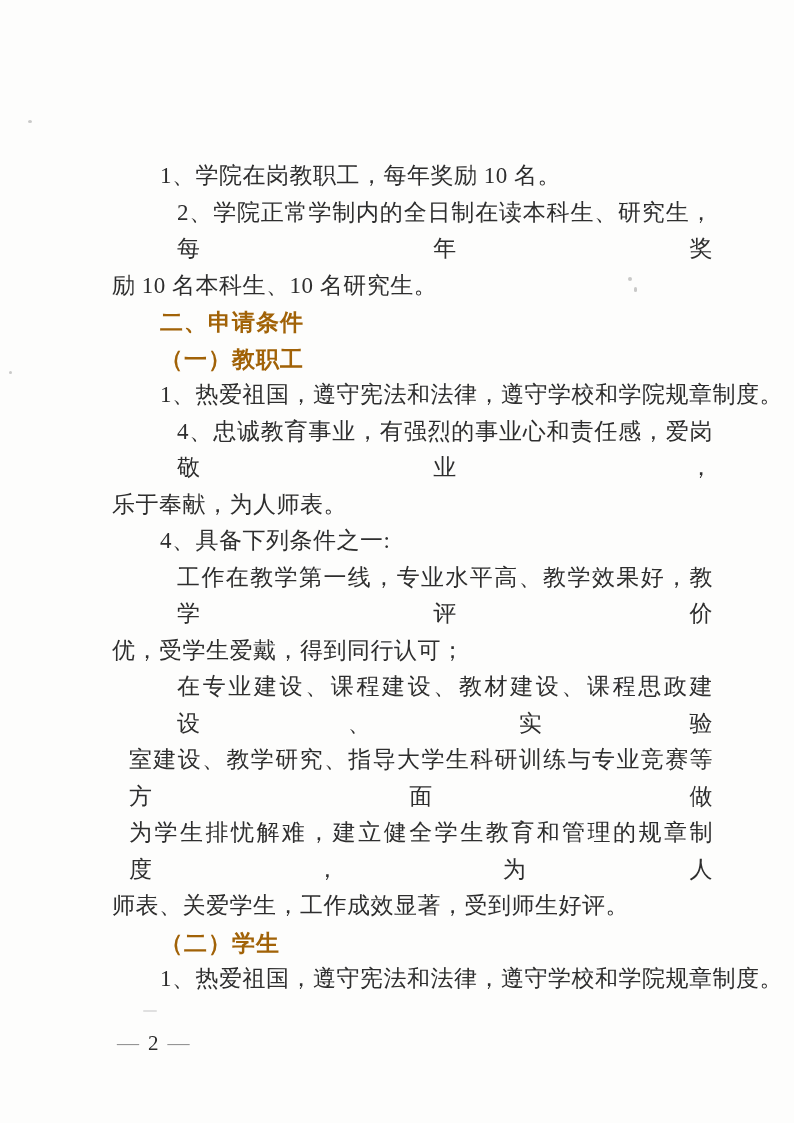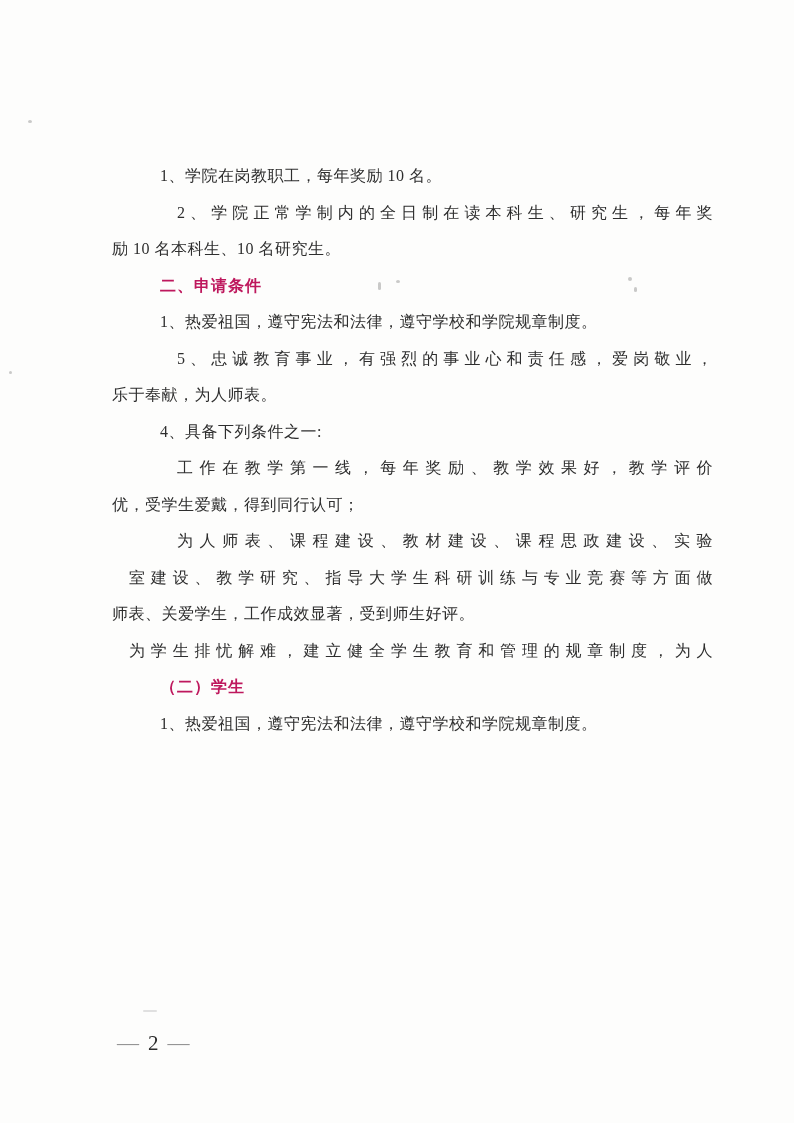--- a/index.html
+++ b/index.html
@@ -23,7 +23,7 @@
     width: 601px;
   }
   .line {
-    font-size: 16px;
+    font-size: 23px;
     line-height: 36.5px;
     letter-spacing: 0.5px;
     white-space: nowrap;

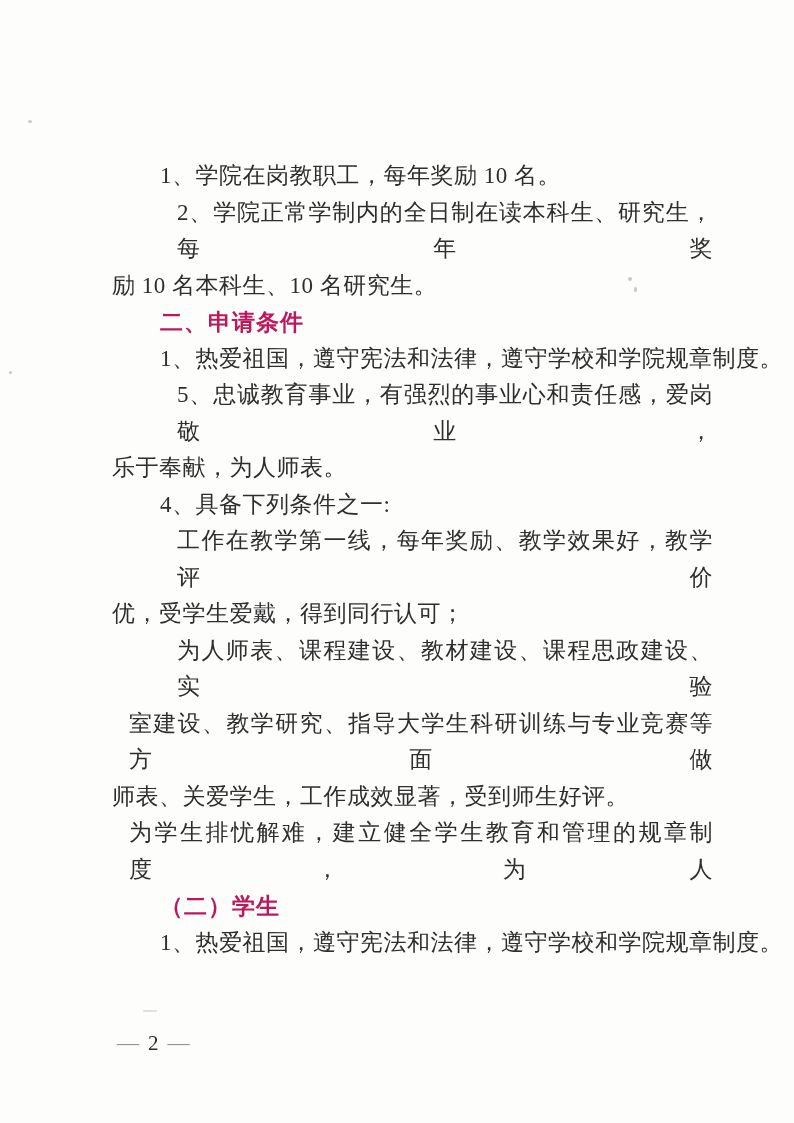--- a/index.html
+++ b/index.html
@@ -34,7 +34,7 @@
   .heading {
     font-family: "Liberation Sans", "DejaVu Sans", sans-serif;
     font-weight: 700;
-    color: #be185d;
+    color: #a16207;
     letter-spacing: 1px;
   }
   .fill {

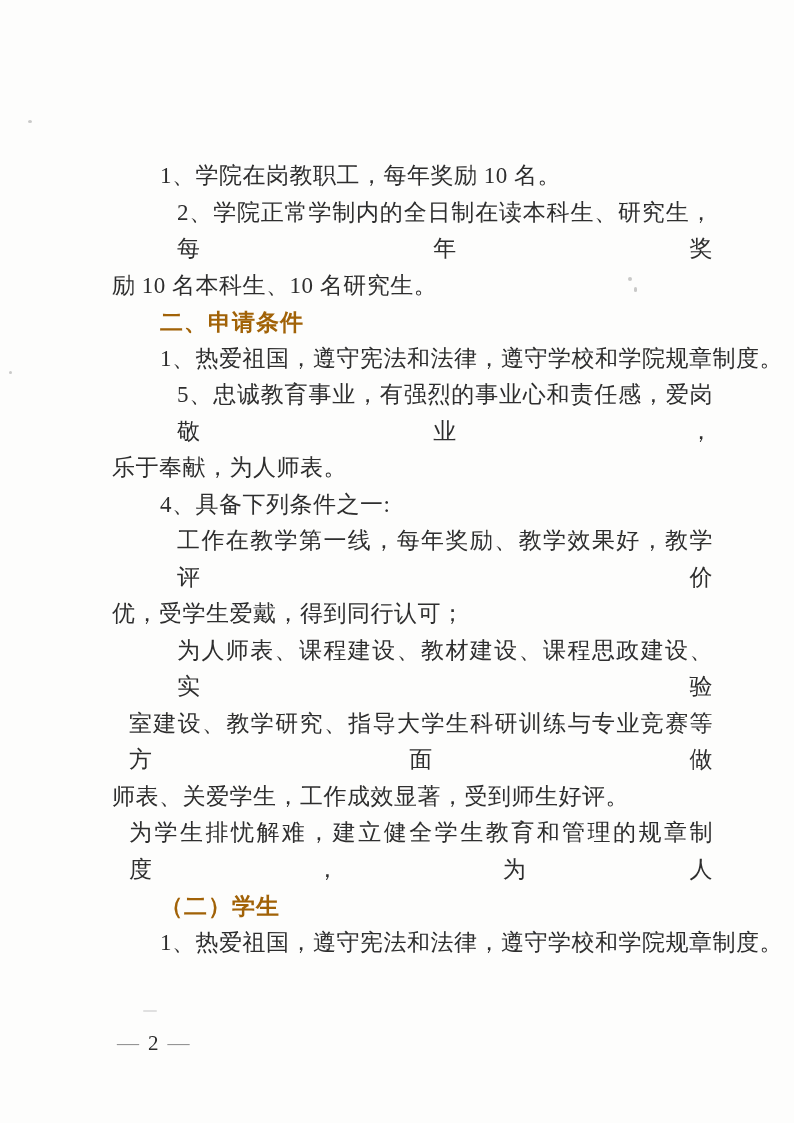--- a/index.html
+++ b/index.html
@@ -75,6 +75,7 @@
     <div class="line indent fill">2、学院正常学制内的全日制在读本科生、研究生，每年奖</div>
     <div class="line">励 10 名本科生、10 名研究生。</div>
     <div class="line indent heading">二、申请条件</div>
+    <div class="line indent heading">（一）教职工</div>
     <div class="line indent">1、热爱祖国，遵守宪法和法律，遵守学校和学院规章制度。</div>
     <div class="line indent fill">5、忠诚教育事业，有强烈的事业心和责任感，爱岗敬业，</div>
     <div class="line">乐于奉献，为人师表。</div>

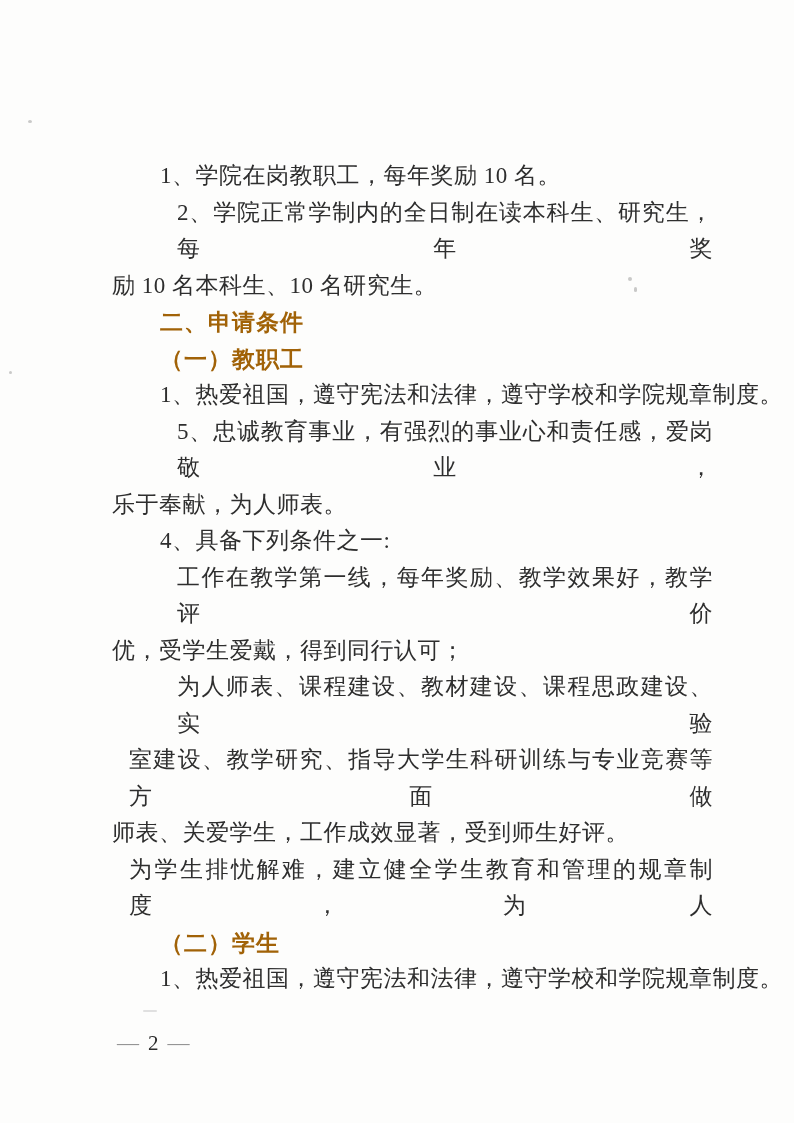--- a/index.html
+++ b/index.html
@@ -77,7 +77,7 @@
     <div class="line indent heading">二、申请条件</div>
     <div class="line indent heading">（一）教职工</div>
     <div class="line indent">1、热爱祖国，遵守宪法和法律，遵守学校和学院规章制度。</div>
-    <div class="line indent fill">5、忠诚教育事业，有强烈的事业心和责任感，爱岗敬业，</div>
+    <div class="line indent fill">4、忠诚教育事业，有强烈的事业心和责任感，爱岗敬业，</div>
     <div class="line">乐于奉献，为人师表。</div>
     <div class="line indent">4、具备下列条件之一:</div>
     <div class="line indent fill">工作在教学第一线，每年奖励、教学效果好，教学评价</div>

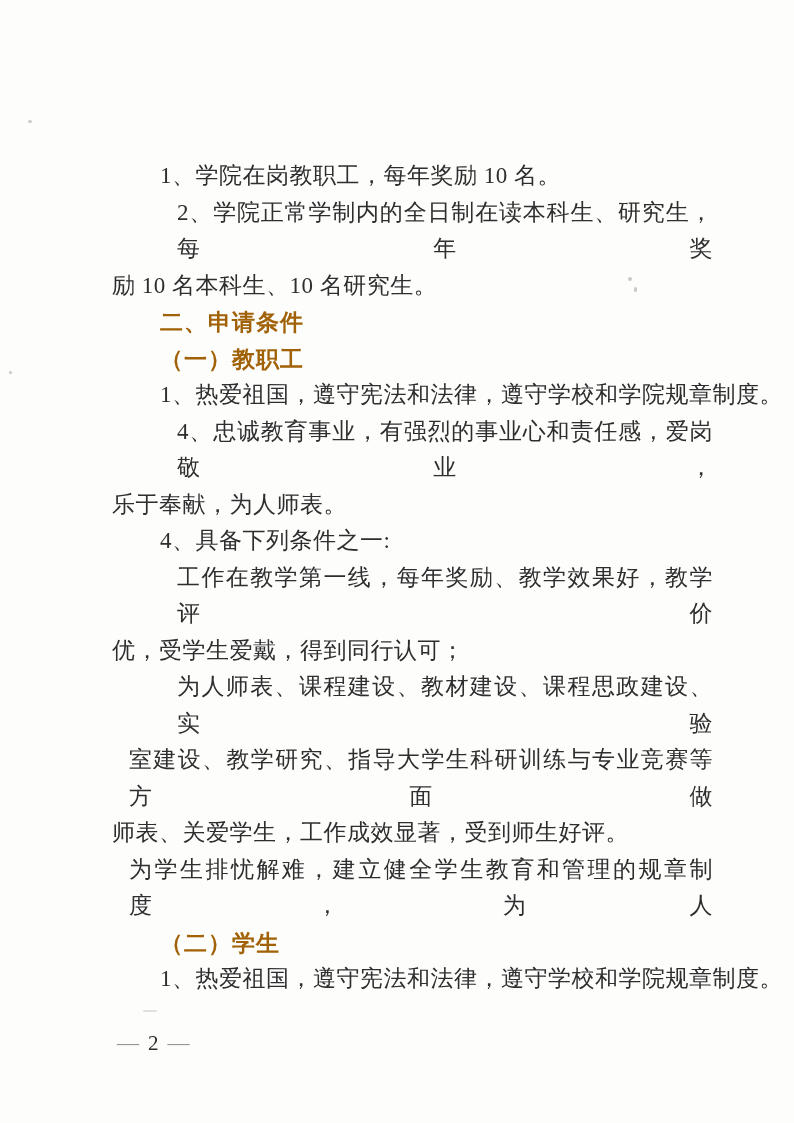--- a/index.html
+++ b/index.html
@@ -80,7 +80,7 @@
     <div class="line indent fill">4、忠诚教育事业，有强烈的事业心和责任感，爱岗敬业，</div>
     <div class="line">乐于奉献，为人师表。</div>
     <div class="line indent">4、具备下列条件之一:</div>
-    <div class="line indent fill">工作在教学第一线，每年奖励、教学效果好，教学评价</div>
+    <div class="line indent fill">工作在教学第一线，专业水平高、教学效果好，教学评价</div>
     <div class="line">优，受学生爱戴，得到同行认可；</div>
     <div class="line indent fill">为人师表、课程建设、教材建设、课程思政建设、实验</div>
     <div class="line fill">室建设、教学研究、指导大学生科研训练与专业竞赛等方面做</div>

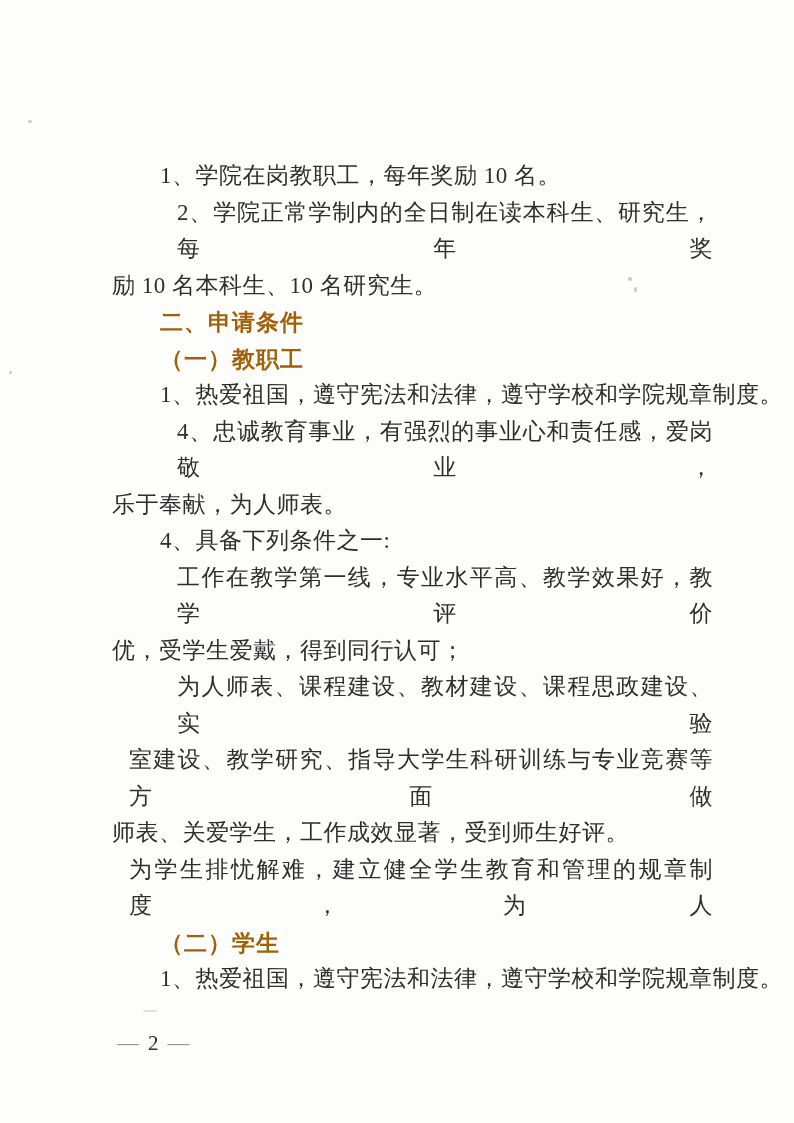--- a/index.html
+++ b/index.html
@@ -82,7 +82,7 @@
     <div class="line indent">4、具备下列条件之一:</div>
     <div class="line indent fill">工作在教学第一线，专业水平高、教学效果好，教学评价</div>
     <div class="line">优，受学生爱戴，得到同行认可；</div>
-    <div class="line indent fill">为人师表、课程建设、教材建设、课程思政建设、实验</div>
+    <div class="line indent fill">在专业建设、课程建设、教材建设、课程思政建设、实验</div>
     <div class="line fill">室建设、教学研究、指导大学生科研训练与专业竞赛等方面做</div>
     <div class="line">师表、关爱学生，工作成效显著，受到师生好评。</div>
     <div class="line fill">为学生排忧解难，建立健全学生教育和管理的规章制度，为人</div>

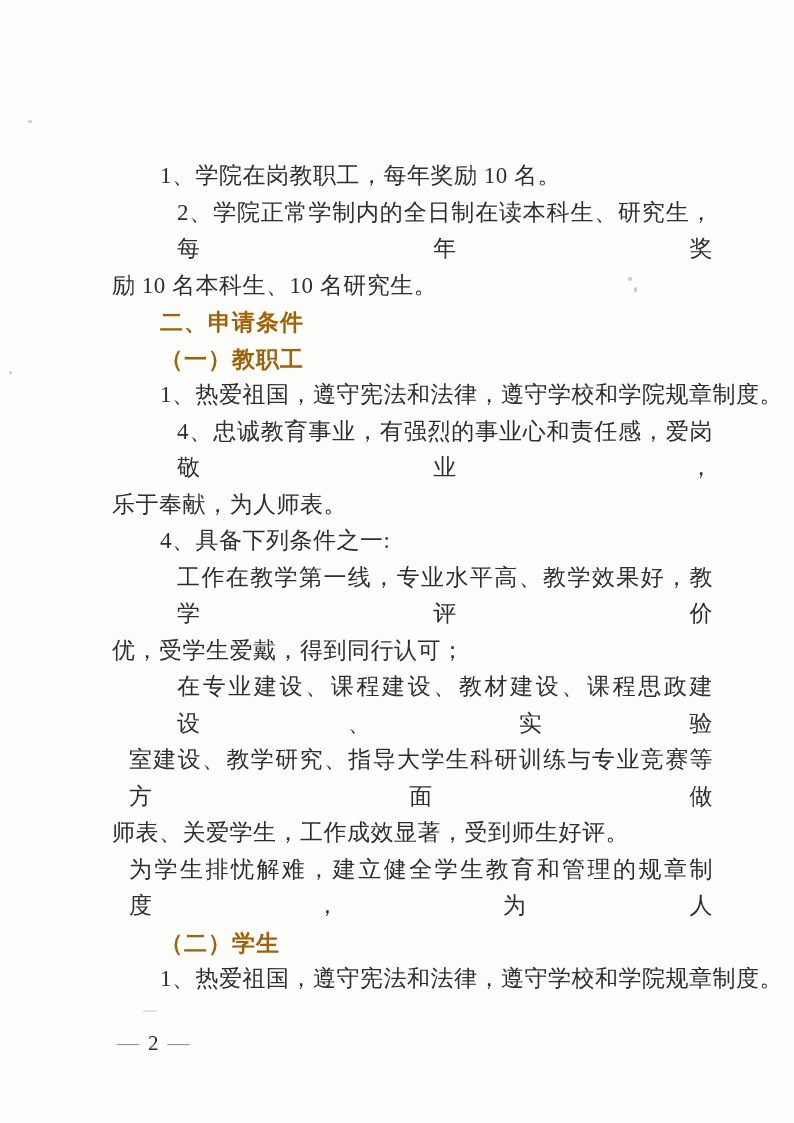--- a/index.html
+++ b/index.html
@@ -84,8 +84,8 @@
     <div class="line">优，受学生爱戴，得到同行认可；</div>
     <div class="line indent fill">在专业建设、课程建设、教材建设、课程思政建设、实验</div>
     <div class="line fill">室建设、教学研究、指导大学生科研训练与专业竞赛等方面做</div>
+    <div class="line fill">为学生排忧解难，建立健全学生教育和管理的规章制度，为人</div>
     <div class="line">师表、关爱学生，工作成效显著，受到师生好评。</div>
-    <div class="line fill">为学生排忧解难，建立健全学生教育和管理的规章制度，为人</div>
     <div class="line indent heading">（二）学生</div>
     <div class="line indent">1、热爱祖国，遵守宪法和法律，遵守学校和学院规章制度。</div>
 

